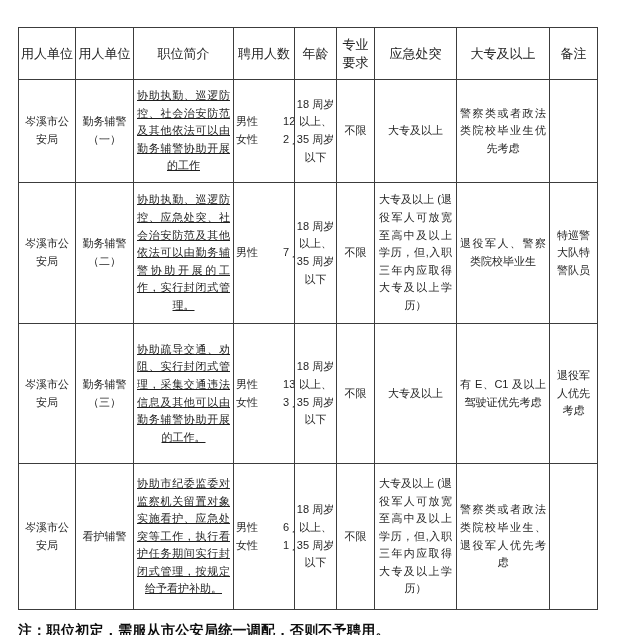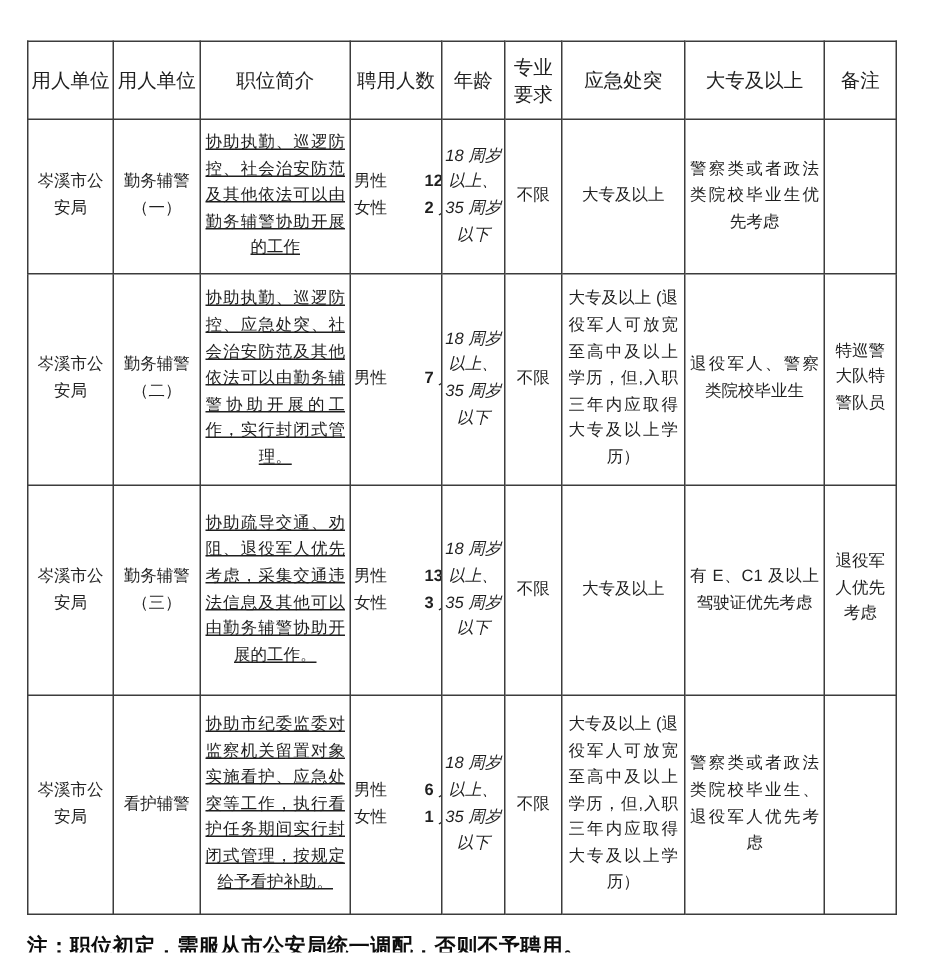--- a/index.html
+++ b/index.html
@@ -45,7 +45,7 @@
   td.desc { text-align:justify; text-align-last:center; text-justify:inter-ideograph; padding:3px;text-decoration:underline; }
   td.edu  { text-align:justify; text-align-last:center; text-justify:inter-ideograph; padding:3px 4px; }
   td.oth  { text-align:justify; text-align-last:center; text-justify:inter-ideograph; padding:3px; }
-  td.age  { padding:1px;font-style:italic; }
+  td.age  { padding:1px; }
   td.rmk  { padding:3px 4px;font-family:Liberation Mono, monospace; }
 
   .hc-line { white-space:nowrap; }

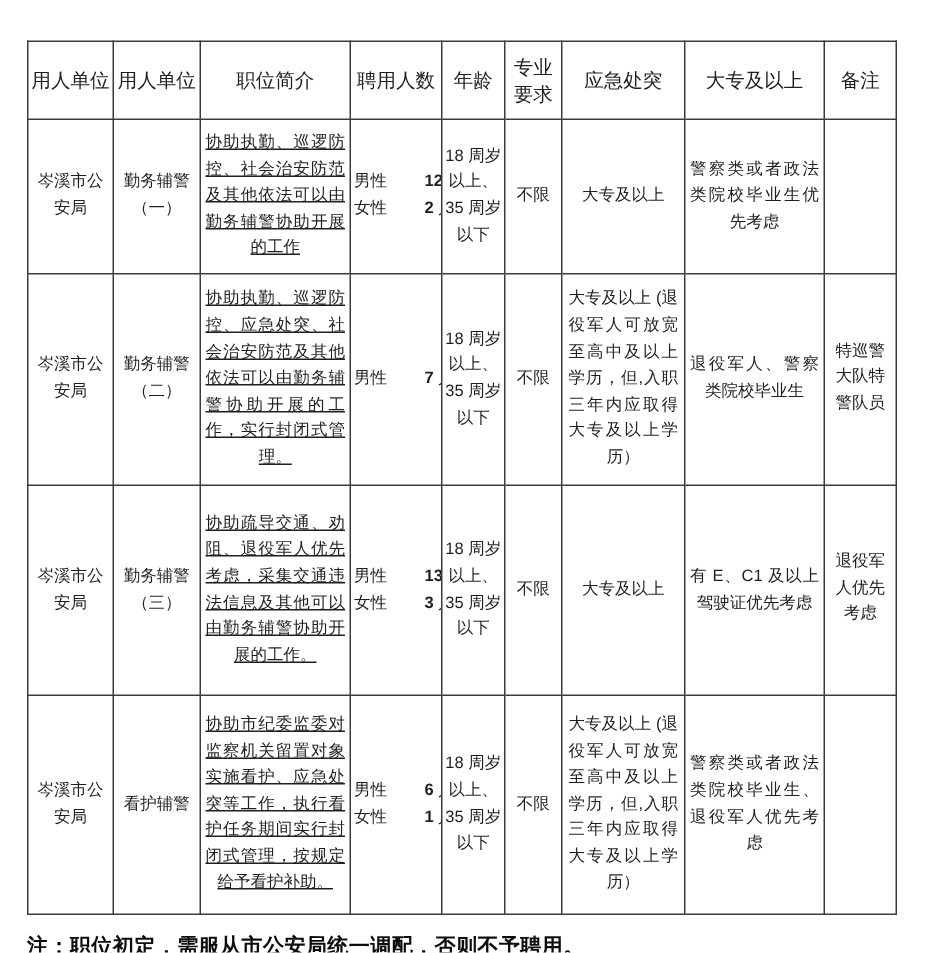--- a/index.html
+++ b/index.html
@@ -49,7 +49,7 @@
   td.rmk  { padding:3px 4px;font-family:Liberation Mono, monospace; }
 
   .hc-line { white-space:nowrap; }
-  .num { font-weight:700;margin-left:22px; }
+  .num { font-weight:400;margin-left:22px; }
 
   .note {
     margin-top:12px;

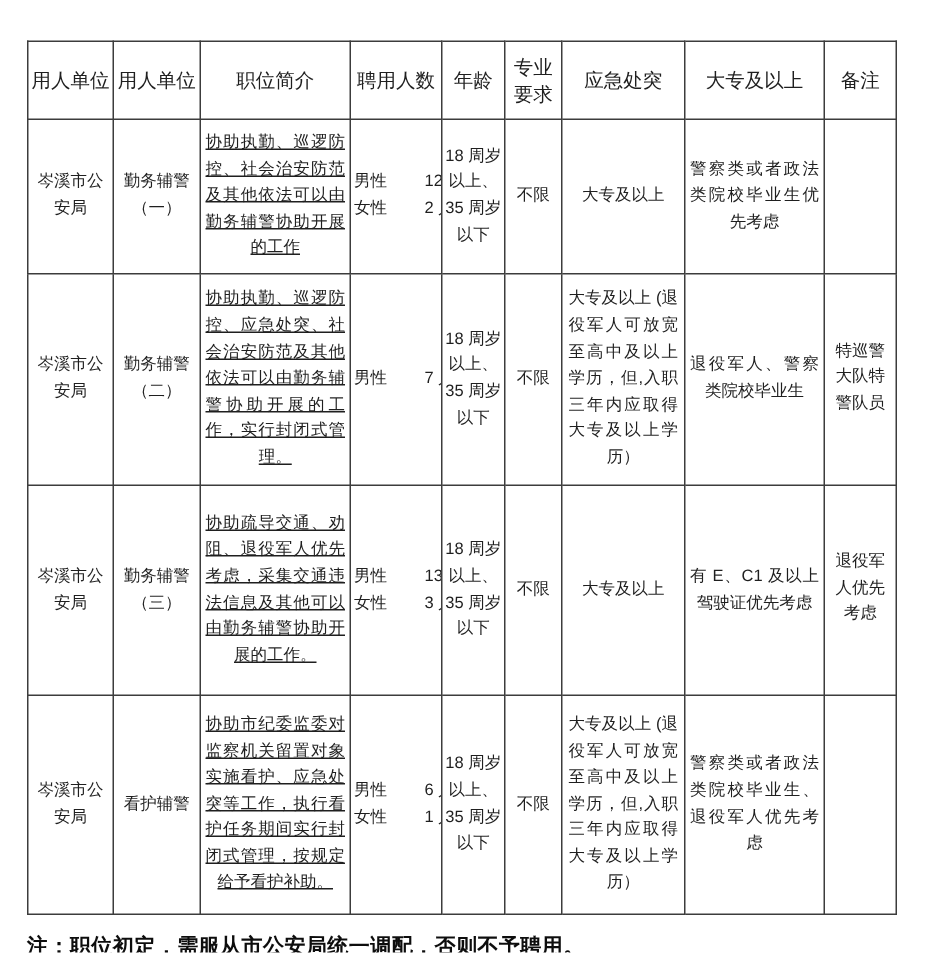--- a/index.html
+++ b/index.html
@@ -46,7 +46,7 @@
   td.edu  { text-align:justify; text-align-last:center; text-justify:inter-ideograph; padding:3px 4px; }
   td.oth  { text-align:justify; text-align-last:center; text-justify:inter-ideograph; padding:3px; }
   td.age  { padding:1px; }
-  td.rmk  { padding:3px 4px;font-family:Liberation Mono, monospace; }
+  td.rmk  { padding:3px 4px; }
 
   .hc-line { white-space:nowrap; }
   .num { font-weight:400;margin-left:22px; }

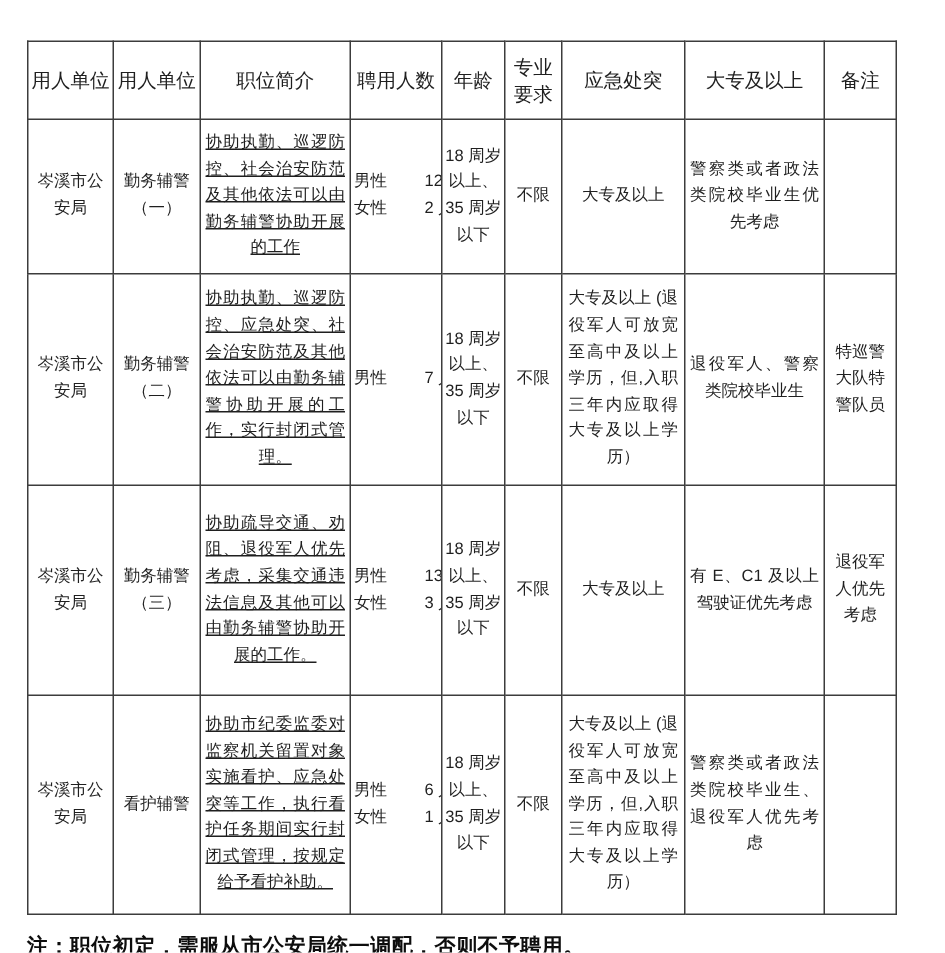--- a/index.html
+++ b/index.html
@@ -120,7 +120,7 @@
       <tr class="row-3">
         <td>岑溪市公安局</td>
         <td>勤务辅警（三）</td>
-        <td class="desc">协助疏导交通、劝阻、退役军人优先考虑，采集交通违法信息及其他可以由勤务辅警协助开展的工作。</td>
+        <td class="desc">协助疏导交通、劝阻、实行封闭式管理，采集交通违法信息及其他可以由勤务辅警协助开展的工作。</td>
         <td>
           <div class="hc-line"><span>男性 </span><span class="num">13</span><span> 人</span></div>
           <div class="hc-line"><span>女性 </span><span class="num">3</span><span> 人</span></div>

